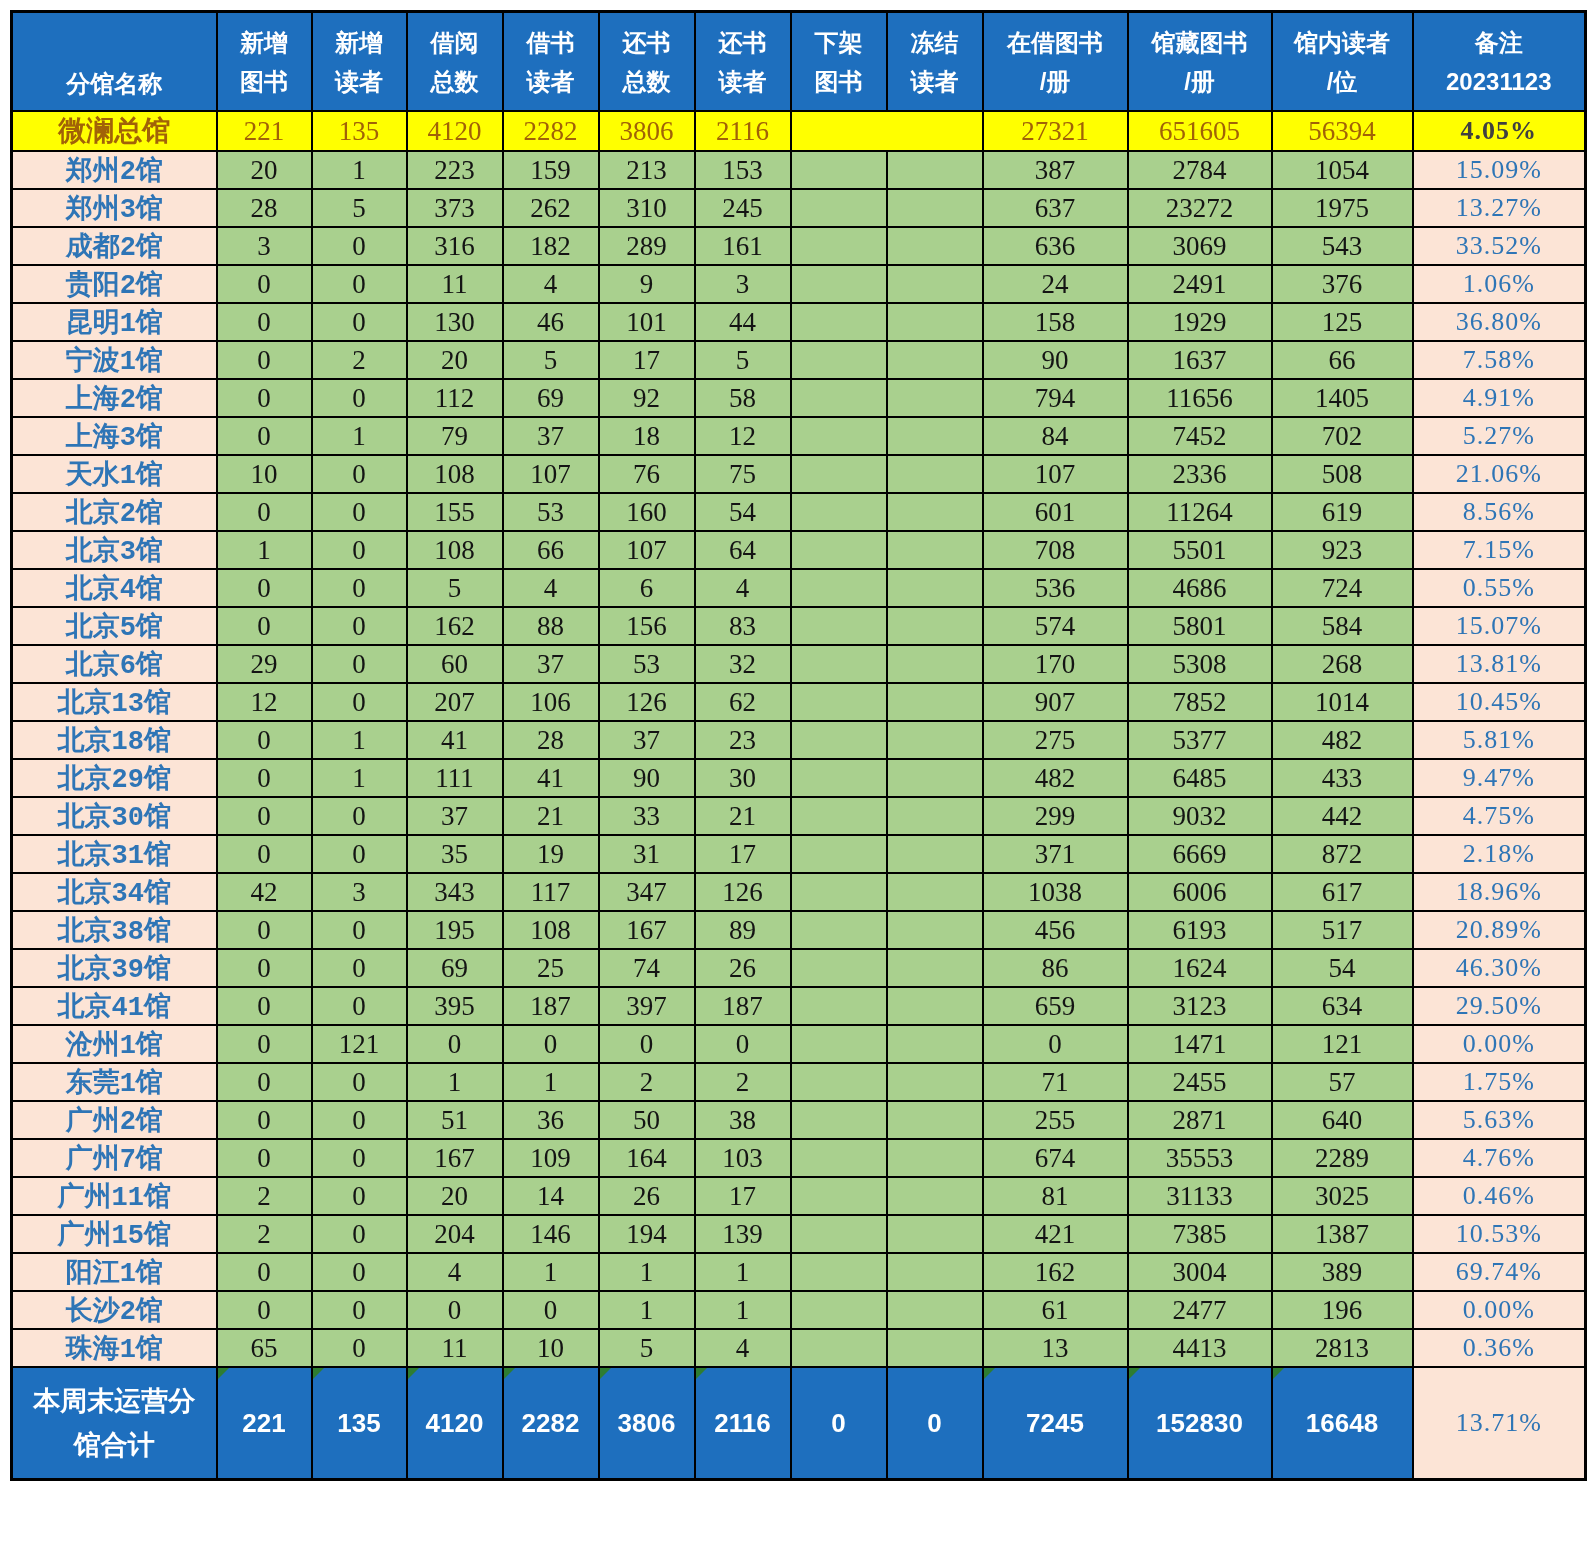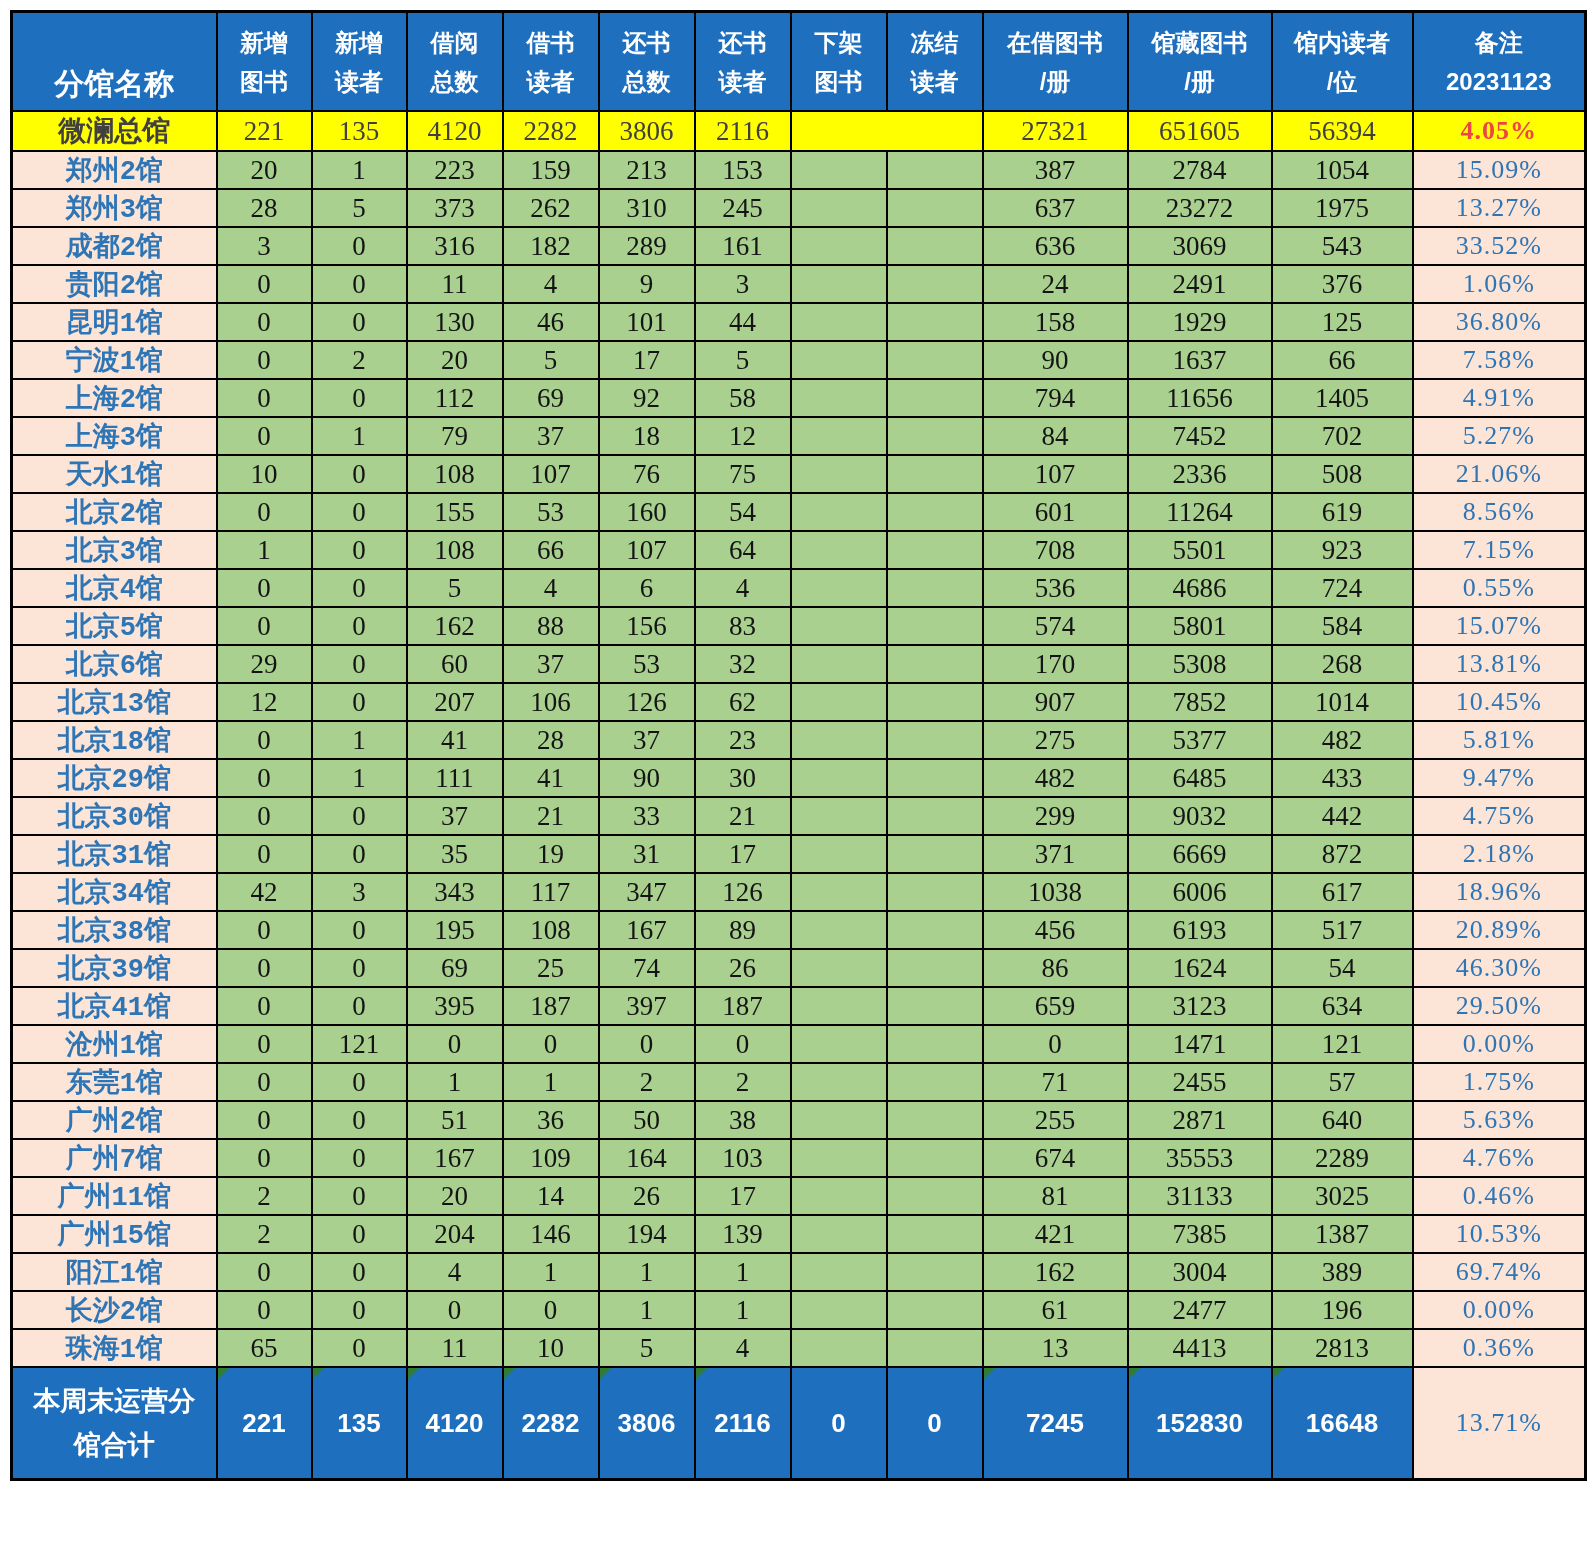--- a/index.html
+++ b/index.html
@@ -21,7 +21,7 @@
   thead th{background:var(--blue);color:#ffffff;font-weight:bold;font-size:24px;
            height:97px;font-family:"Liberation Sans",sans-serif;}
   thead th div{line-height:39px;}
-  thead th.single div{font-size:30px;margin-top:44px;}
+  thead th.single div{font-size:24px;margin-top:44px;}
   
   tr.total td{background:var(--yellow);height:38px;color:#404040;
               font-family:"Liberation Serif",serif;font-size:27px;}

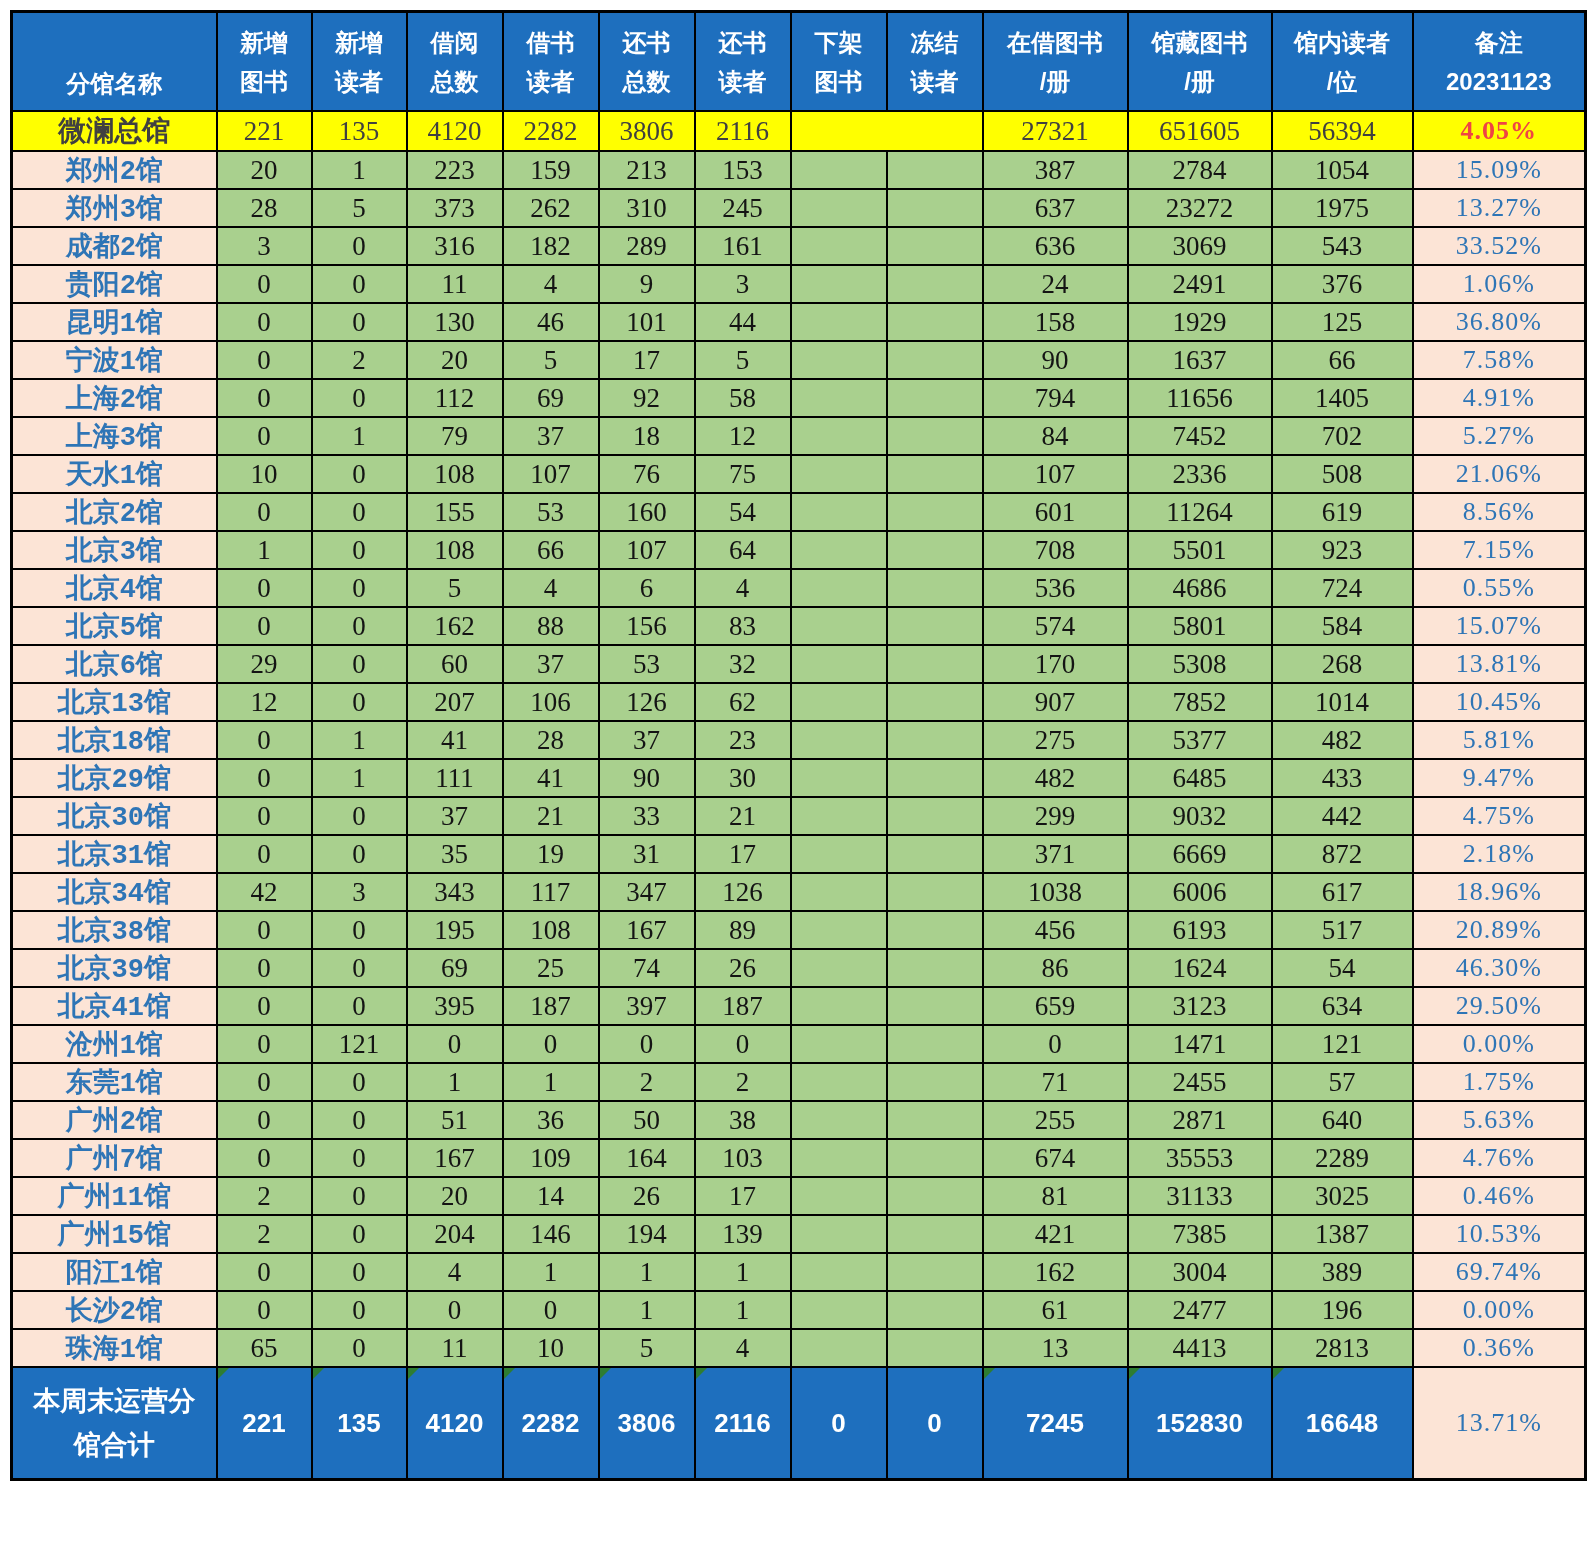--- a/index.html
+++ b/index.html
@@ -23,7 +23,7 @@
   thead th div{line-height:39px;}
   thead th.single div{font-size:24px;margin-top:44px;}
   
-  tr.total td{background:var(--yellow);height:38px;color:#404040;
+  tr.total td{background:var(--yellow);height:38px;color:#a16207;
               font-family:"Liberation Serif",serif;font-size:27px;}
   tr.total td.name{font-weight:bold;font-size:28px;}
   tr.total td.remark{font-weight:bold;font-size:26px;background:var(--yellow);color:#ef4444;}

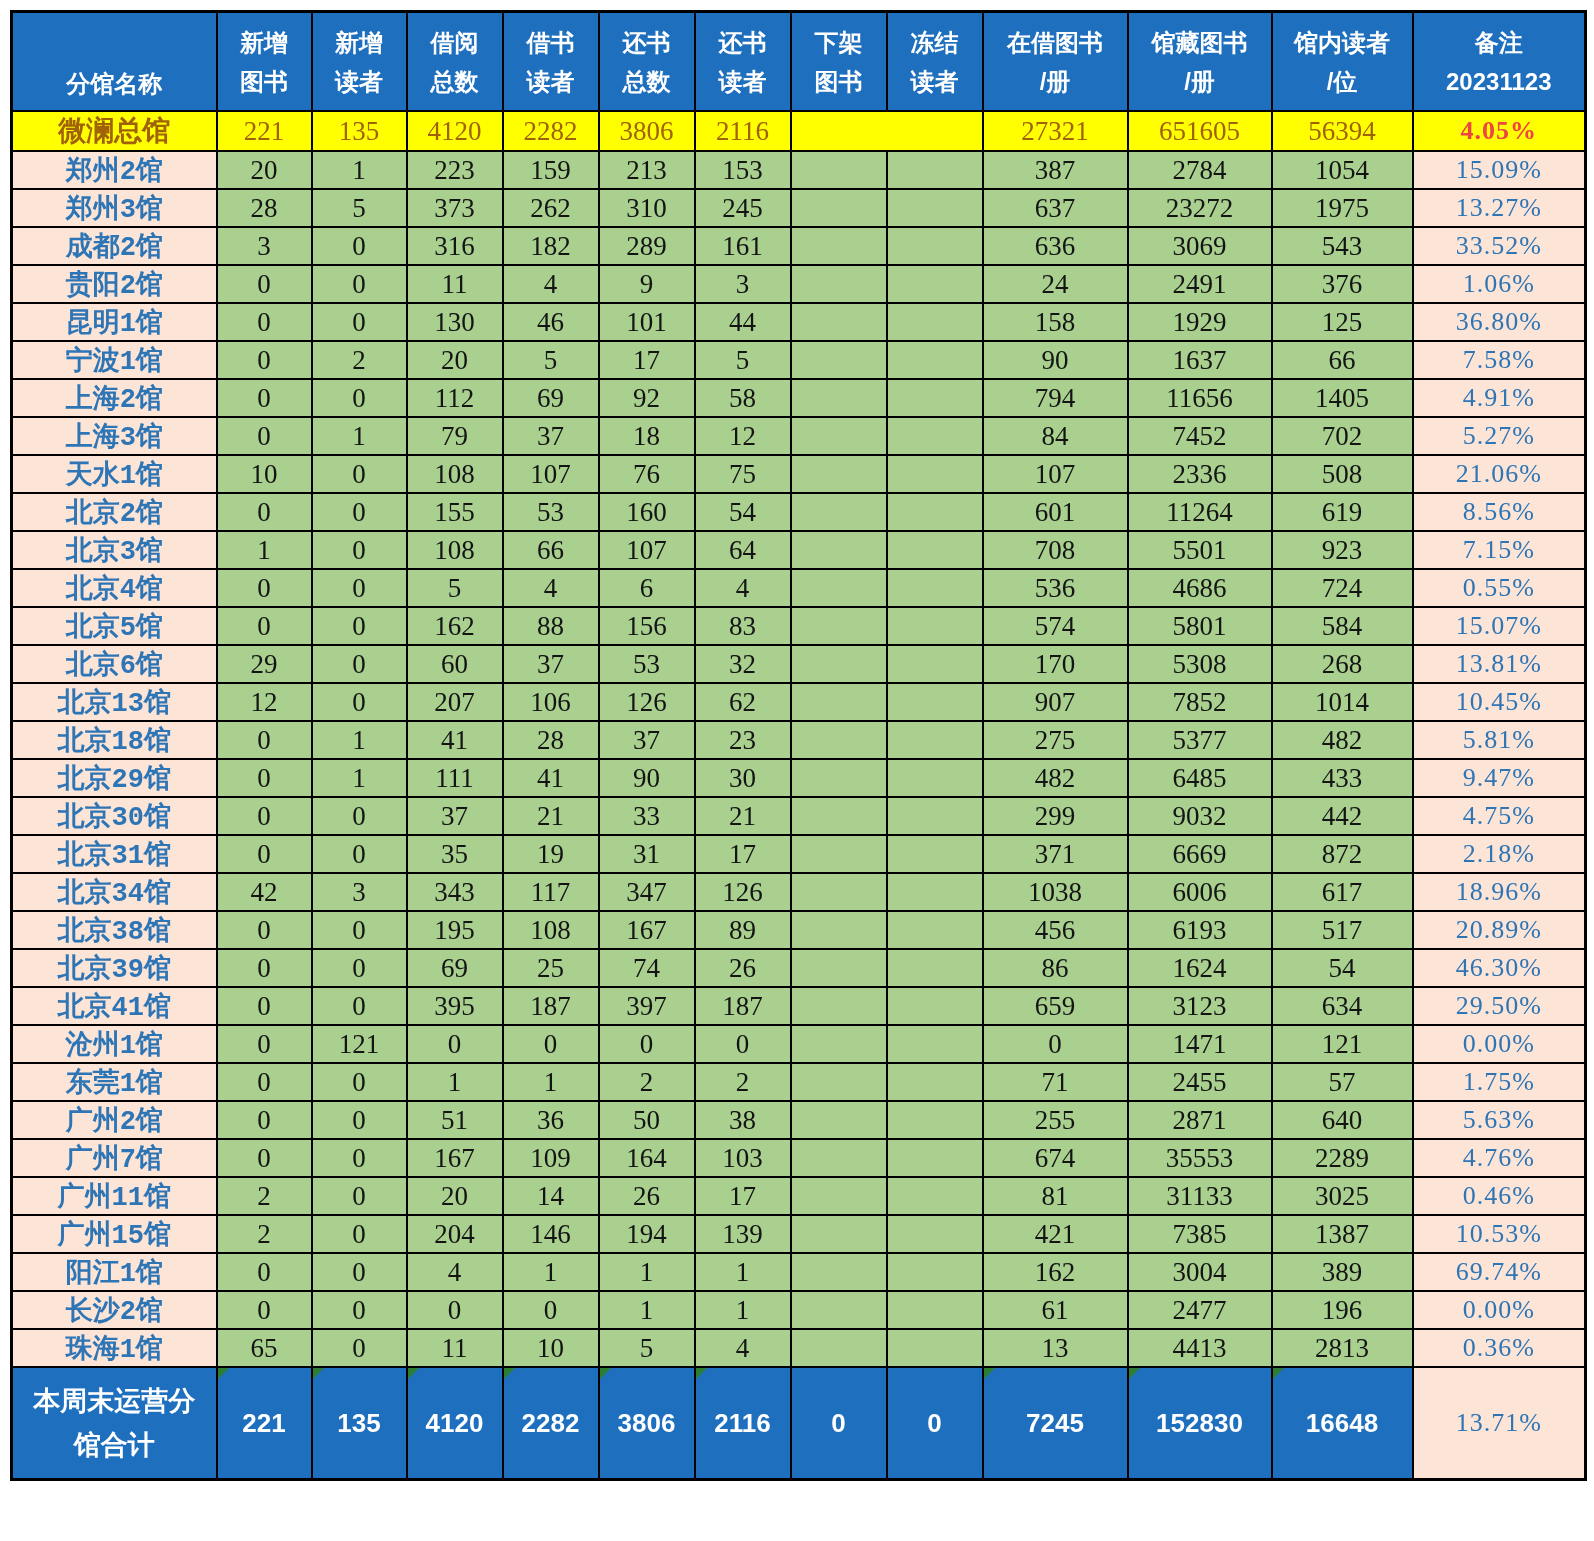--- a/index.html
+++ b/index.html
@@ -26,7 +26,7 @@
   tr.total td{background:var(--yellow);height:38px;color:#a16207;
               font-family:"Liberation Serif",serif;font-size:27px;}
   tr.total td.name{font-weight:bold;font-size:28px;}
-  tr.total td.remark{font-weight:bold;font-size:26px;background:var(--yellow);color:#ef4444;}
+  tr.total td.remark{font-weight:bold;font-size:26px;background:var(--yellow);color:#404040;}
   
   tr.branch td{height:34.6px;}
   td.name{background:var(--peach);color:var(--nameblue);font-weight:bold;

